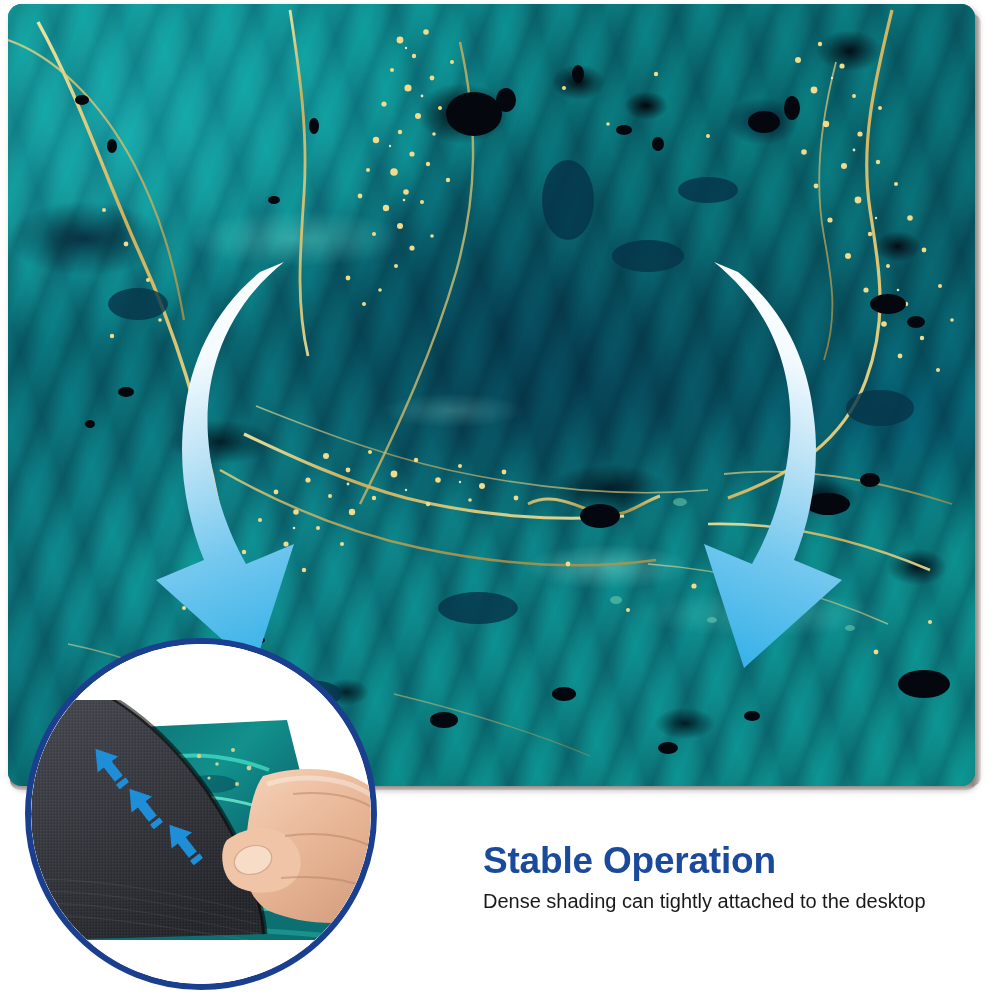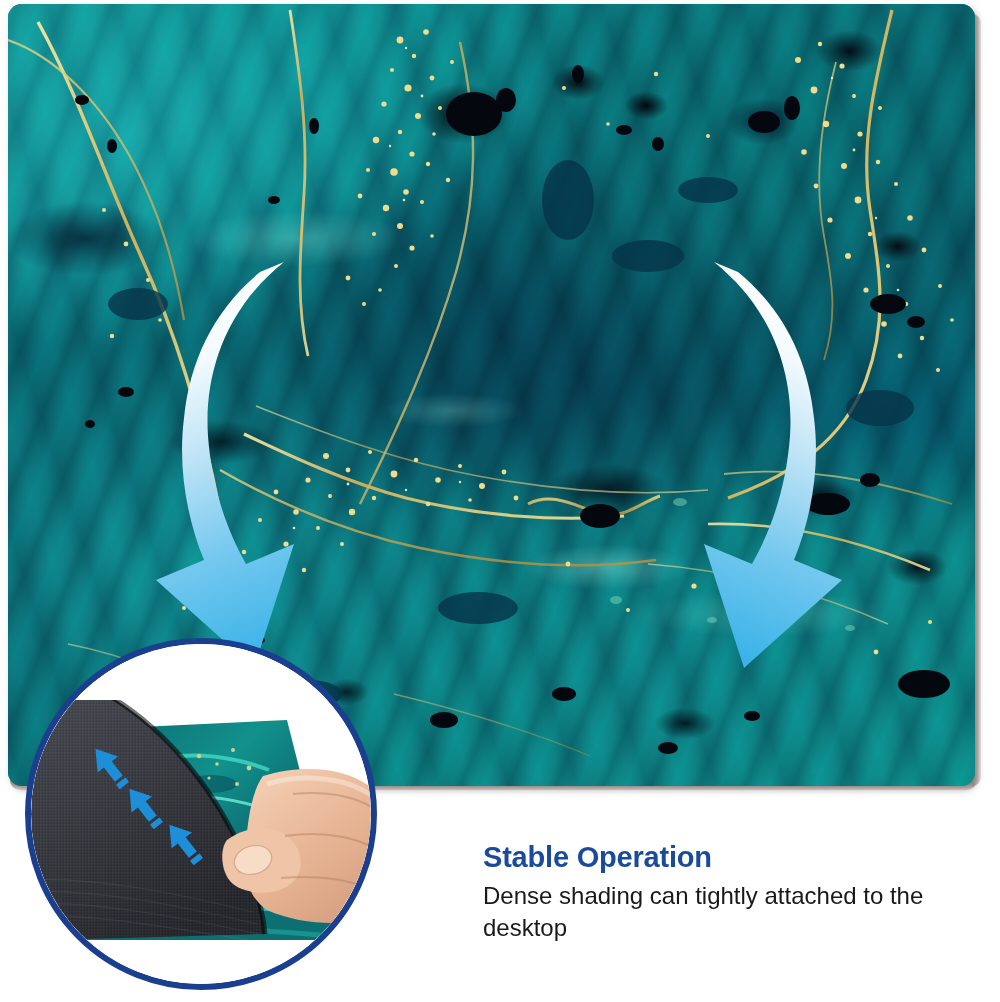--- a/index.html
+++ b/index.html
@@ -169,7 +169,7 @@
     width: 500px;
   }
   #caption-title {
-    font-size: 29px;
+    font-size: 37px;
     font-weight: bold;
     color: #1a4a9c;
     letter-spacing: -0.2px;

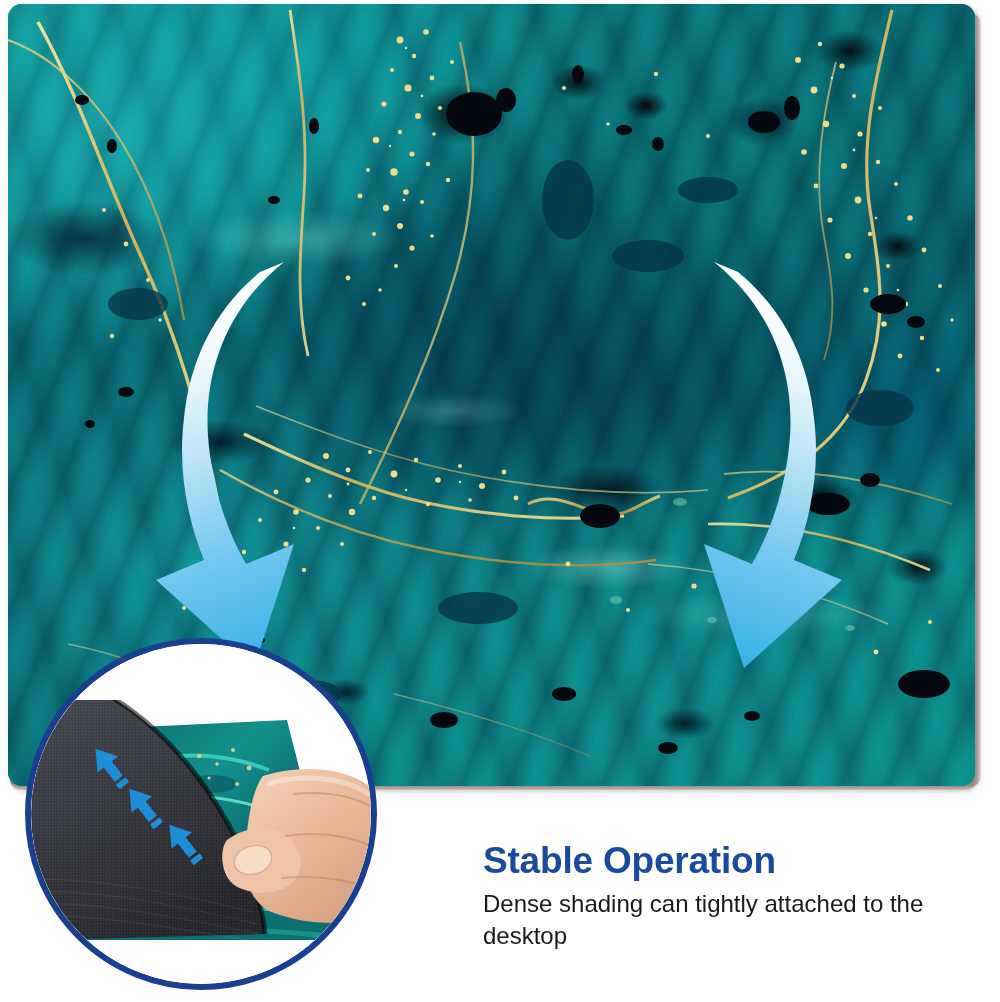--- a/index.html
+++ b/index.html
@@ -179,7 +179,7 @@
   }
   #caption-body {
     margin: 8px 0 0 0;
-    font-size: 24px;
+    font-size: 20px;
     color: #191919;
     line-height: 1.32;
     max-width: 452px;

